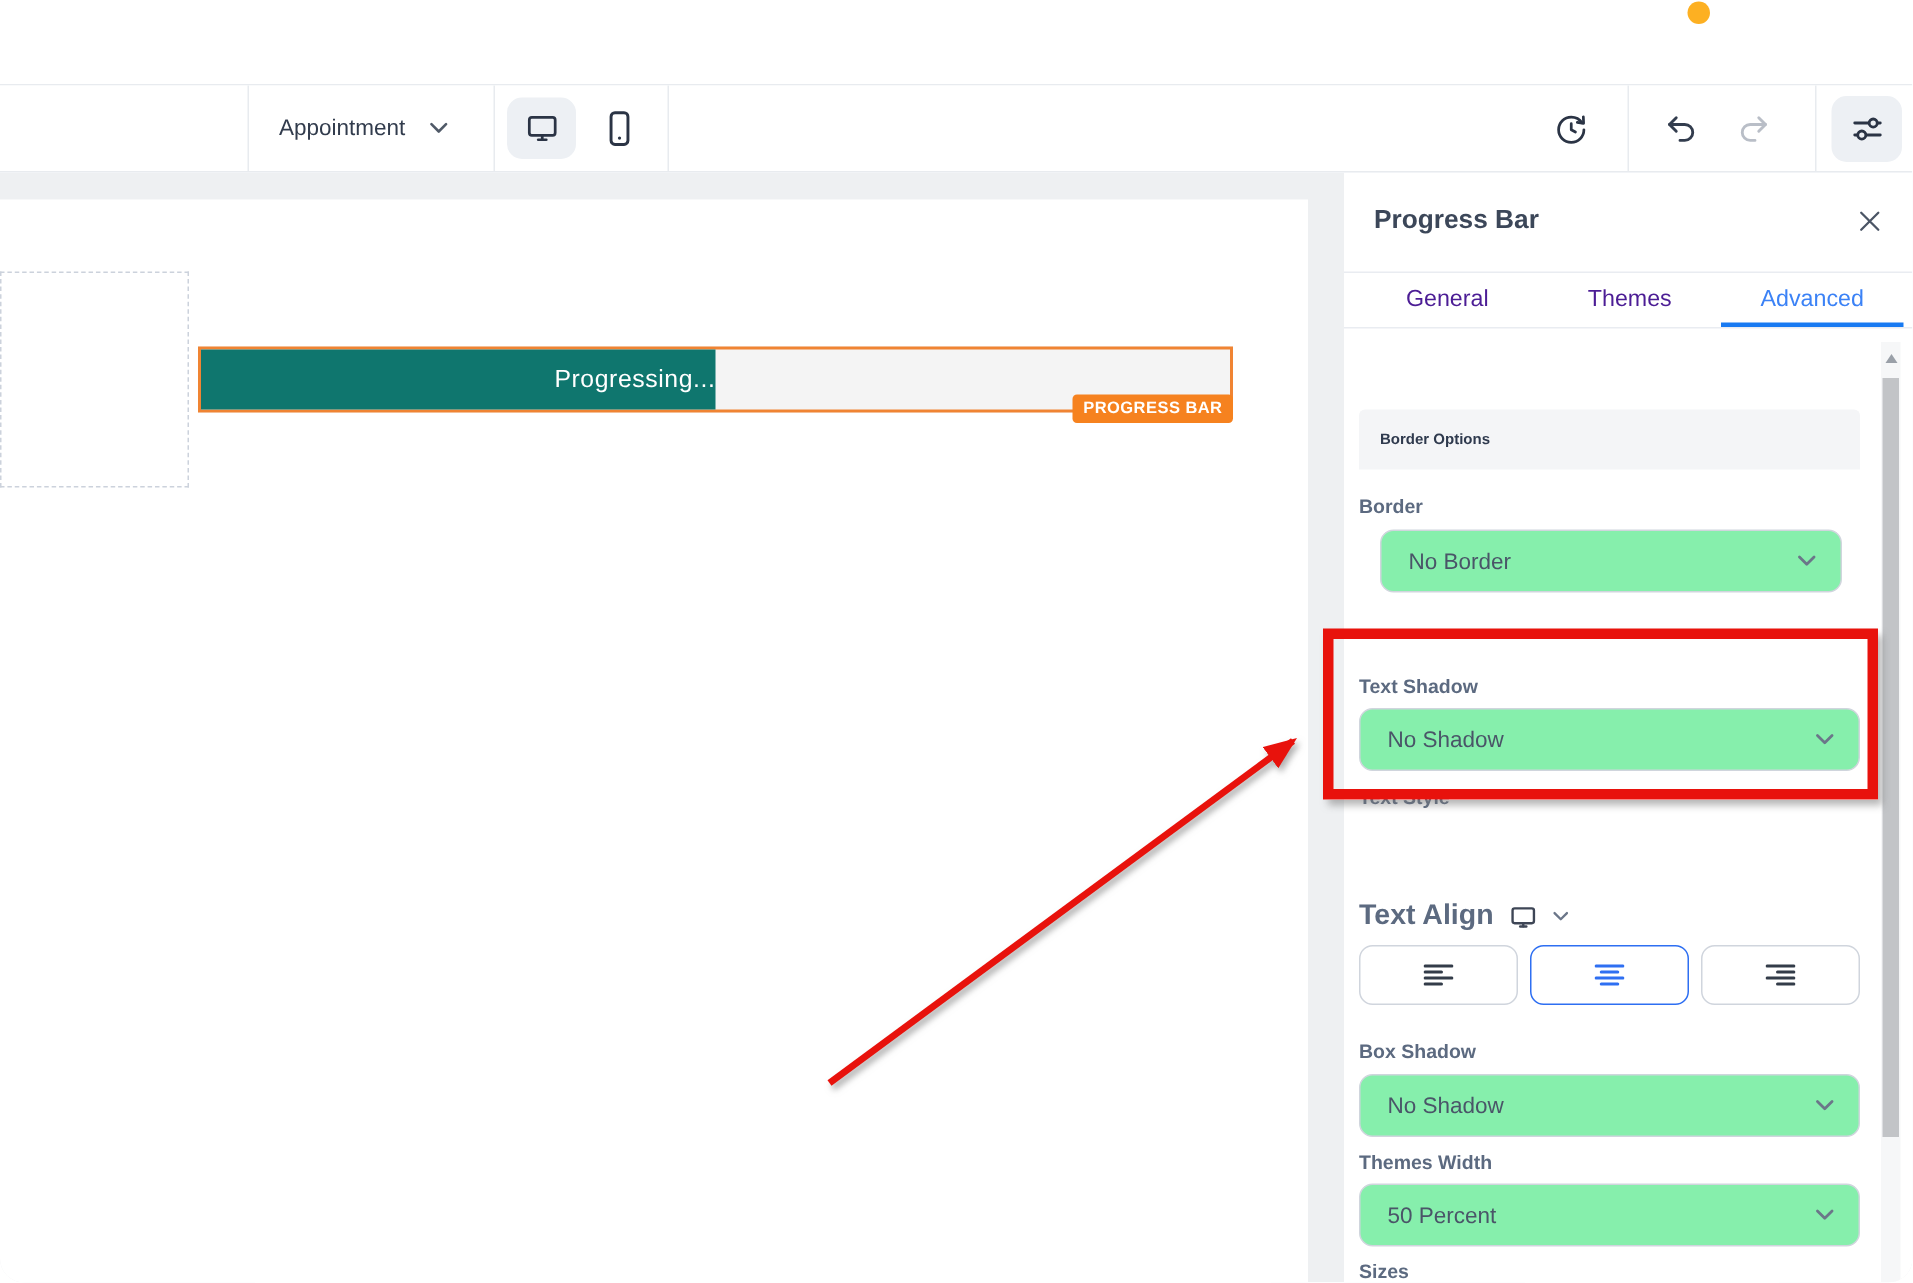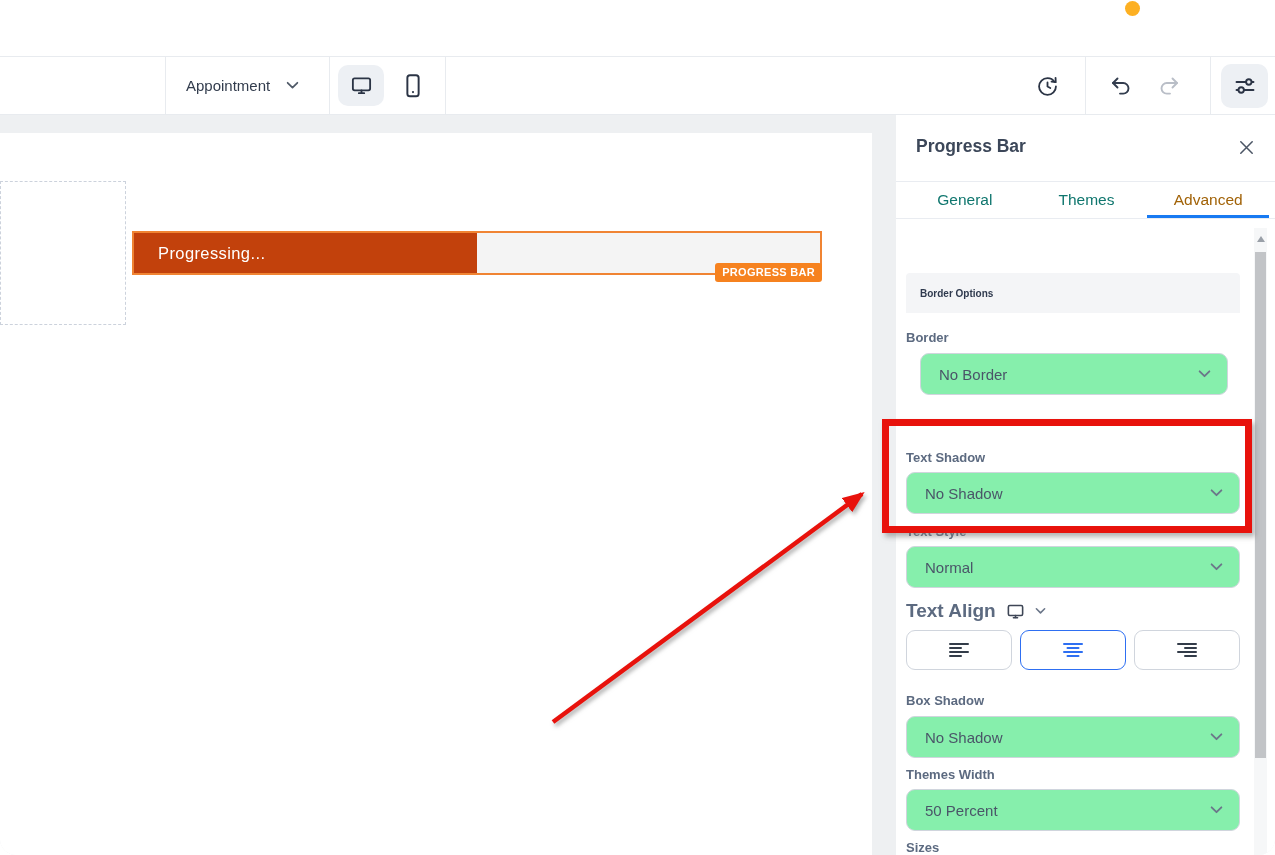--- a/index.html
+++ b/index.html
@@ -40,7 +40,7 @@
   .panel-title { position:absolute; left:20px; top:21px; font-size:17.5px; font-weight:600; color:#3c4759; }
   .panel-close { position:absolute; left:339px; top:21px; width:22px; height:22px; display:flex; align-items:center; justify-content:center; color:#4b5565; cursor:pointer; background:none; border:none; }
   .tabbar { position:absolute; left:0; top:66px; width:379px; height:38px; border-top:1px solid #e9ecf1; border-bottom:1px solid #e9ecf1; display:flex; padding:0 6px 0 8px; }
-  .tab { flex:1; display:flex; align-items:center; justify-content:center; font-size:15.5px; color:#0f766e; cursor:pointer; }
+  .tab { flex:1; display:flex; align-items:center; justify-content:center; font-size:15.5px; color:#4c1d95; cursor:pointer; }
   .tab.active { color:#a16207; box-shadow:inset 0 -3px 0 #187af2; }
 
   .sect-hdr { left:906px; top:273px; width:334px; height:40px; background:#f4f5f7; border-radius:4px 4px 0 0; display:flex; align-items:center; padding-left:14px; font-size:10px; font-weight:700; color:#2f3a4e; z-index:6; }

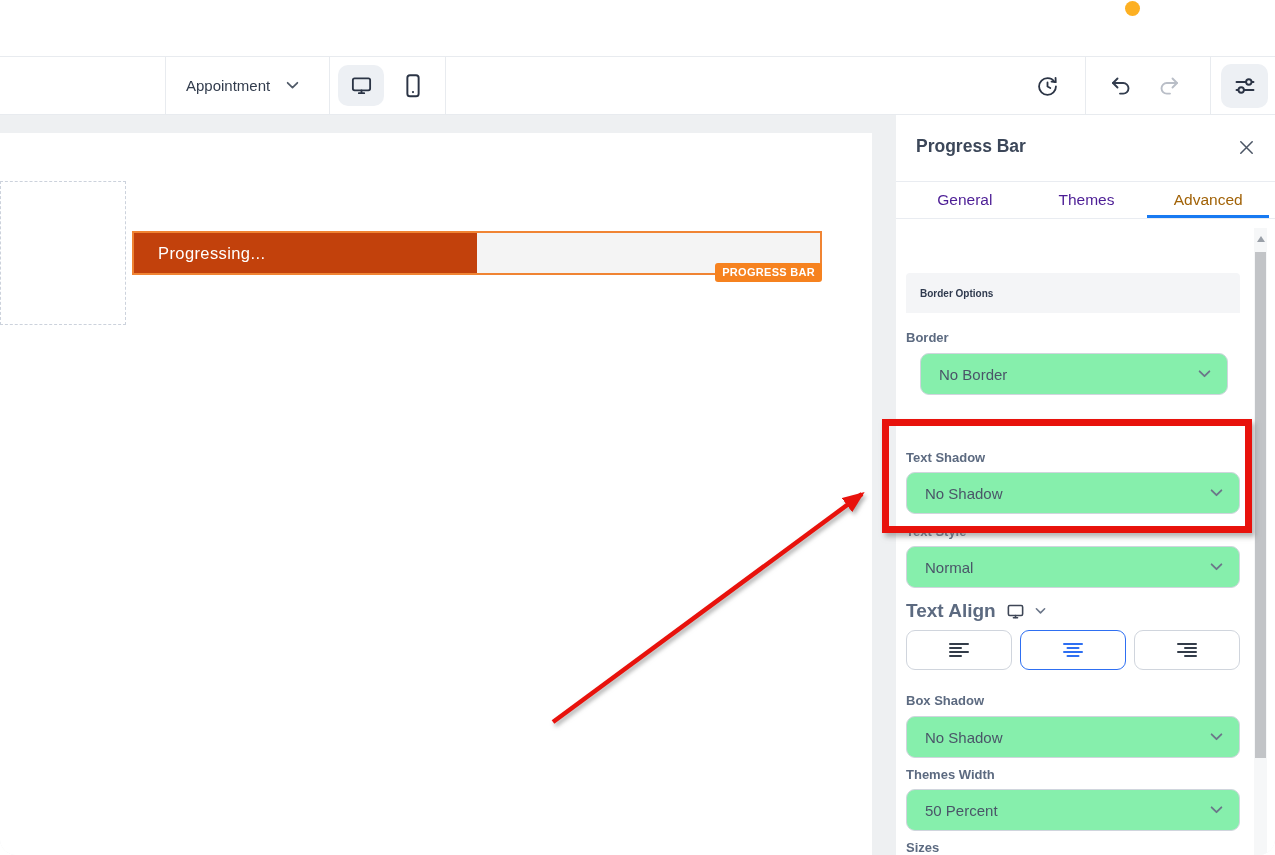--- a/index.html
+++ b/index.html
@@ -41,7 +41,7 @@
   .panel-close { position:absolute; left:339px; top:21px; width:22px; height:22px; display:flex; align-items:center; justify-content:center; color:#4b5565; cursor:pointer; background:none; border:none; }
   .tabbar { position:absolute; left:0; top:66px; width:379px; height:38px; border-top:1px solid #e9ecf1; border-bottom:1px solid #e9ecf1; display:flex; padding:0 6px 0 8px; }
   .tab { flex:1; display:flex; align-items:center; justify-content:center; font-size:15.5px; color:#4c1d95; cursor:pointer; }
-  .tab.active { color:#a16207; box-shadow:inset 0 -3px 0 #187af2; }
+  .tab.active { color:#3b82f6; box-shadow:inset 0 -3px 0 #187af2; }
 
   .sect-hdr { left:906px; top:273px; width:334px; height:40px; background:#f4f5f7; border-radius:4px 4px 0 0; display:flex; align-items:center; padding-left:14px; font-size:10px; font-weight:700; color:#2f3a4e; z-index:6; }
   .fld-label { position:absolute; font-size:13px; font-weight:600; color:#5c6a80; z-index:6; }

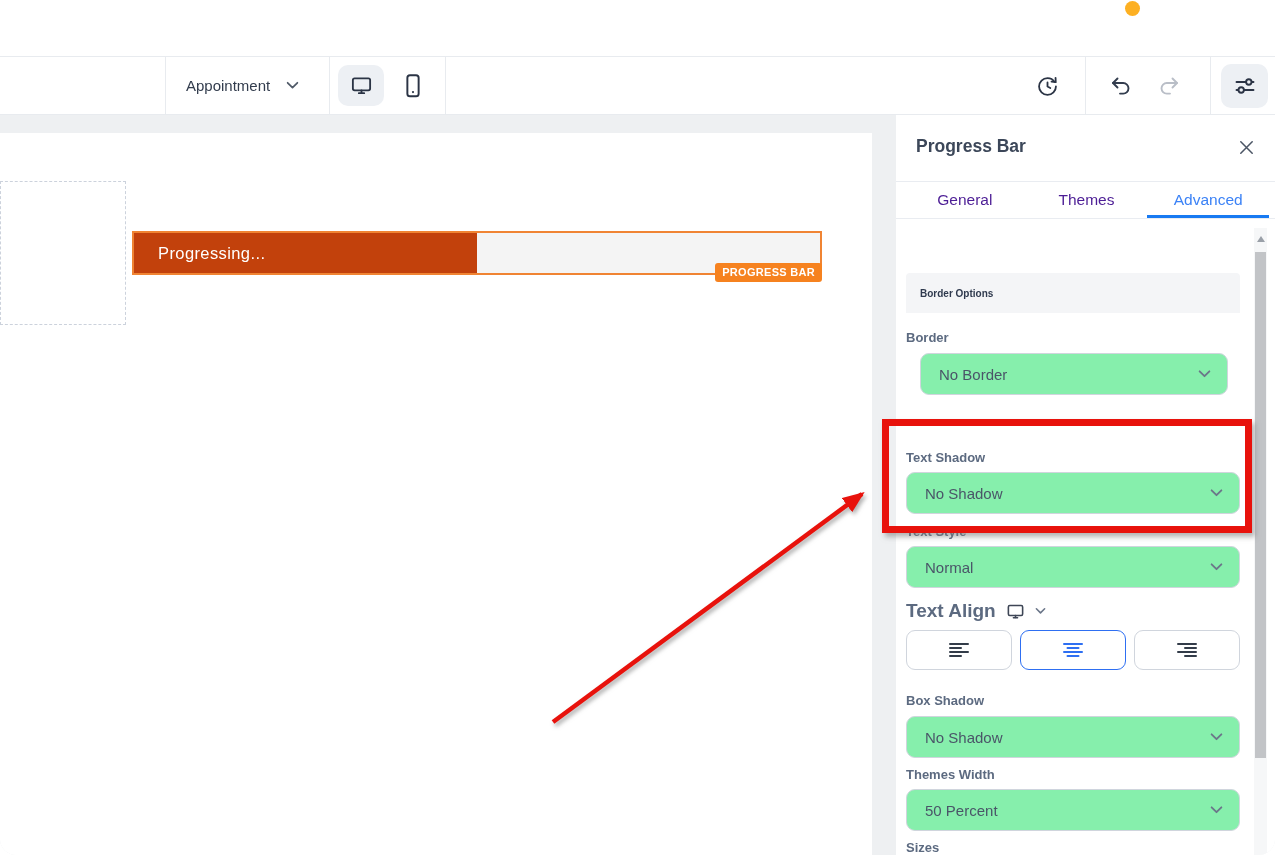--- a/index.html
+++ b/index.html
@@ -31,7 +31,7 @@
   .page { left:0; top:133px; width:872px; height:722px; background:#fff; z-index:2; }
   .drop-zone { left:0px; top:181px; width:126px; height:144px; border:1px dashed #ccd2dc; background:#fff; z-index:3; }
   .pbar { left:132px; top:231px; width:690px; height:44px; border:2px solid #f08433; background:#f4f4f4; z-index:4; }
-  .pbar-fill { position:absolute; left:0; top:0; height:100%; width:50%; background:#c2410c; display:flex; align-items:center; justify-content:flex-start;padding-left:24px; }
+  .pbar-fill { position:absolute; left:0; top:0; height:100%; width:50%; background:#0f766e; display:flex; align-items:center; justify-content:flex-end; }
   .pbar-text { color:#fff; font-size:16.5px; font-weight:500; letter-spacing:.4px; }
   .pbar-tag { position:absolute; right:-2px; bottom:-9px; height:19px; line-height:19px; padding:0 7px; background:#f6821f; color:#fff; font-size:11px; font-weight:700; letter-spacing:.3px; border-radius:3px; }
 

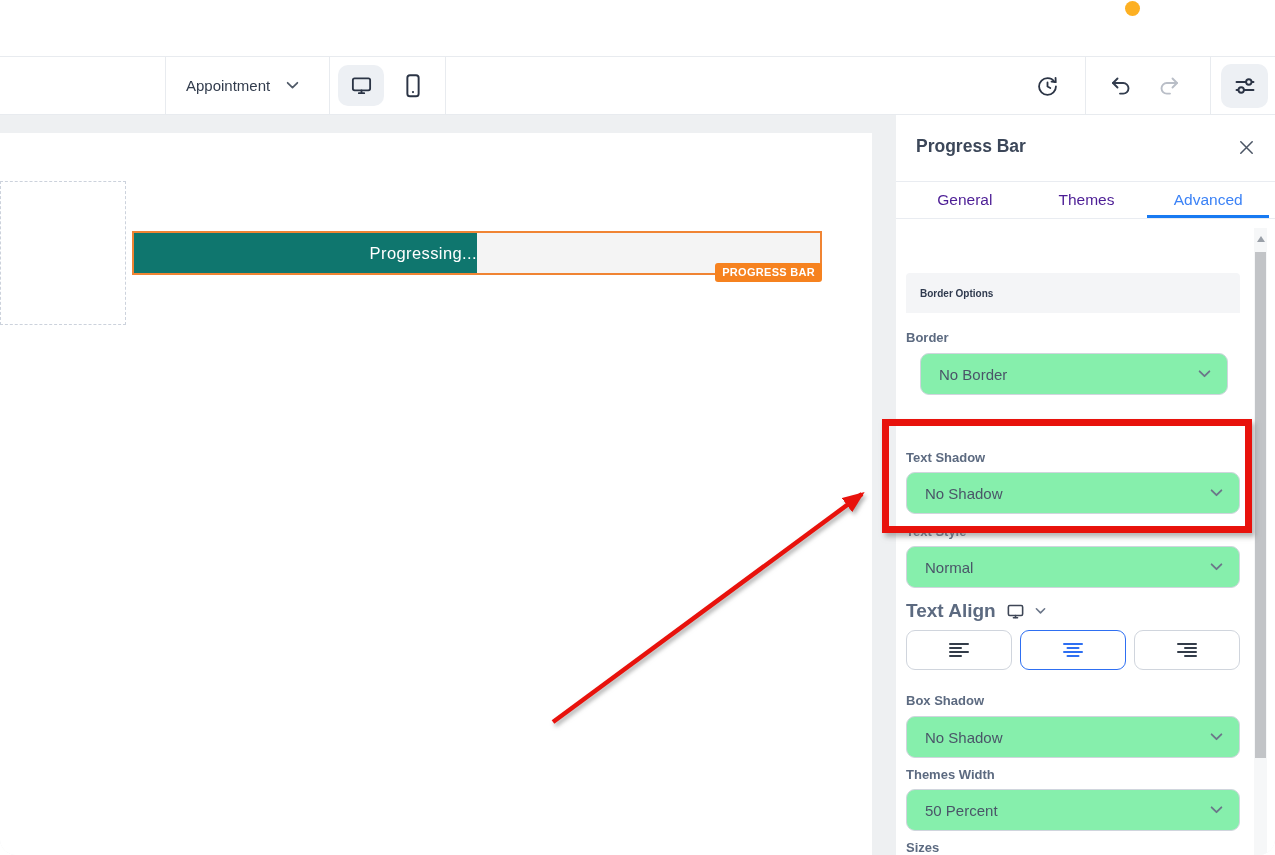--- a/index.html
+++ b/index.html
@@ -212,14 +212,6 @@
   </div>
 
   <div class="fld-label" style="left:906px; top:524px;">Text Style</div>
-  <div class="selectbox" style="left:906px; top:546px; width:334px;">
-    <span>Normal</span>
-    <span class="chev">
-      <svg width="13" height="9" viewBox="0 0 12 8" fill="none" stroke="currentColor" stroke-width="1.7" stroke-linecap="round" stroke-linejoin="round">
-          <path d="M1.5 1.5 L6 6 L10.5 1.5"></path>
-        </svg>
-    </span>
-  </div>
 
   <div class="abs ta-row">
     <span class="lbl">Text Align</span>

